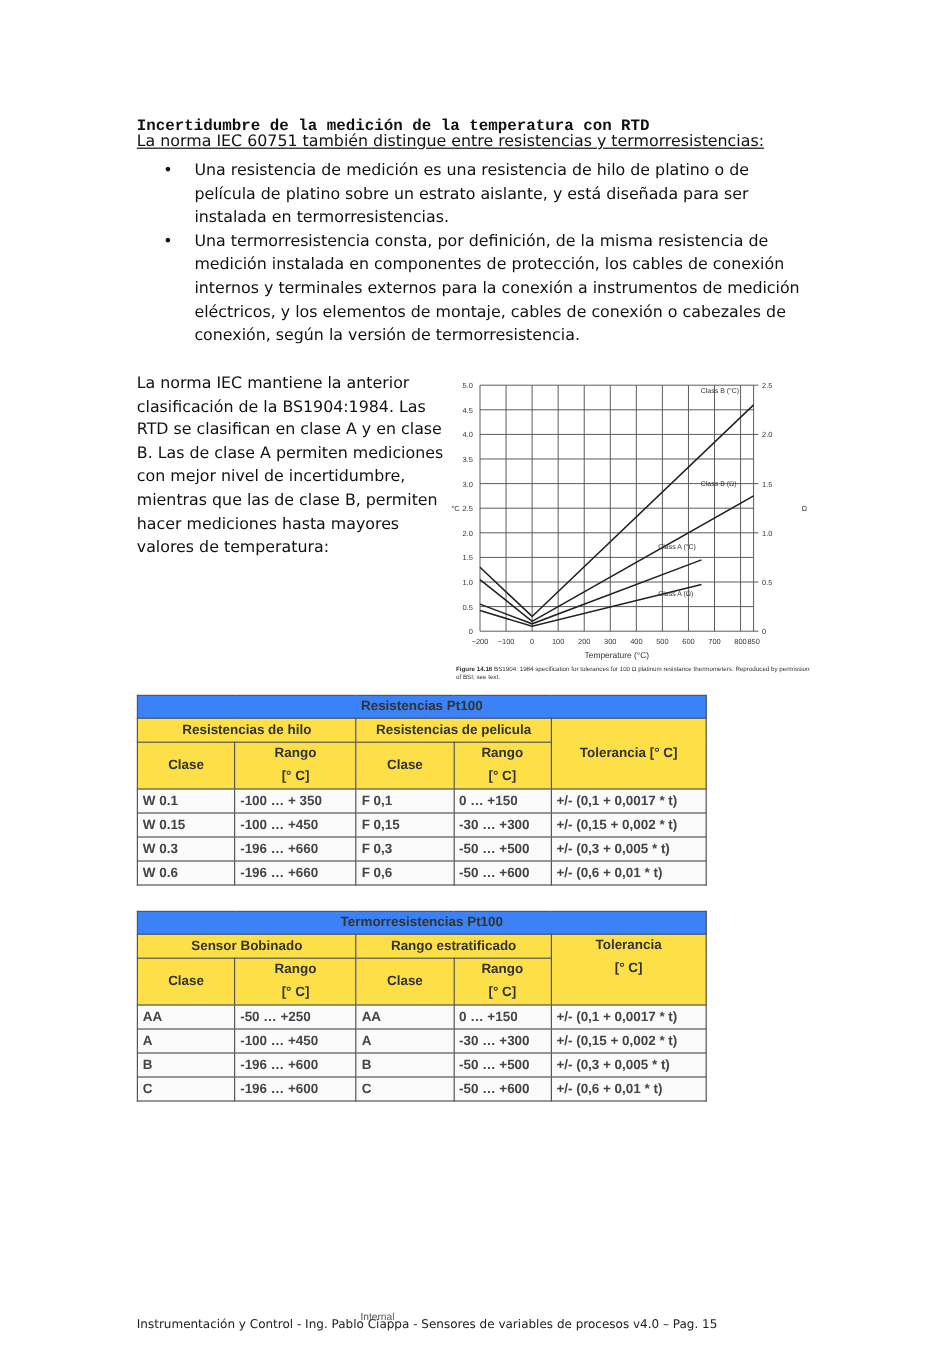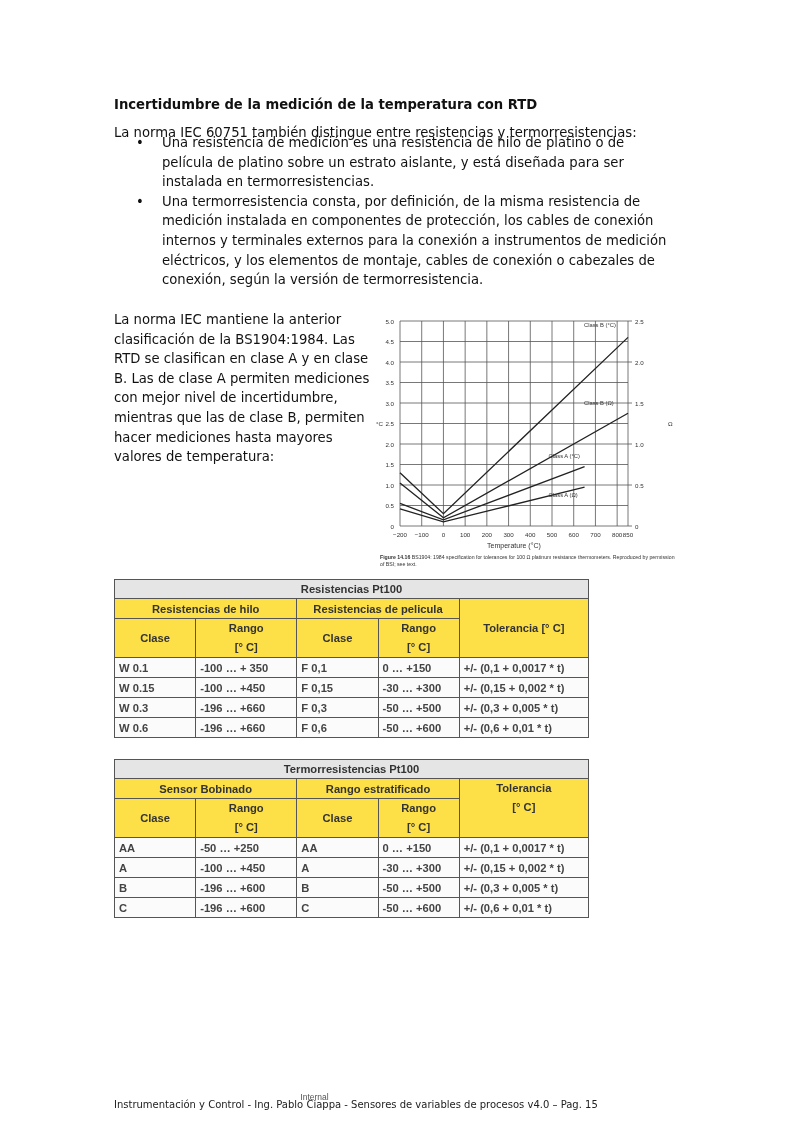--- a/index.html
+++ b/index.html
@@ -7,7 +7,7 @@
          font-family:"Liberation Sans", sans-serif; color:#111; }
   .page { position:absolute; left:0; top:0; width:793px; height:1123px; }
   .body-text { font-family:"DejaVu Sans", sans-serif; font-size:13.2px; line-height:19.6px; color:#111; }
-  .heading { position:absolute; left:114px; top:95px; font-weight:bold; font-size:13.2px; }
+  .heading { position:absolute; left:114px; top:95px; font-weight:bold; font-size:13.2px;font-family:Liberation Mono, monospace; }
   .intro { position:absolute; left:114px; top:123px; }
   ul.bullets { position:absolute; left:114px; top:133px; width:560px; margin:0; padding:0; list-style:none; }
   ul.bullets li { position:relative; padding-left:48px; }

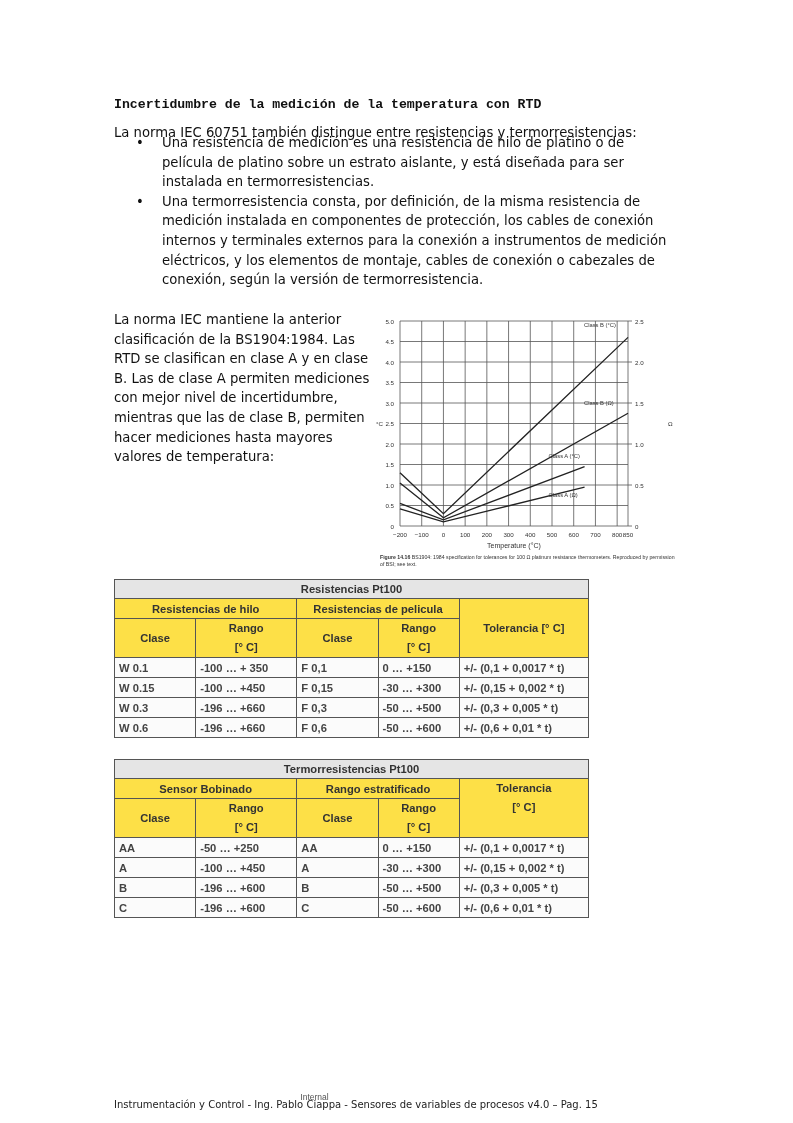--- a/index.html
+++ b/index.html
@@ -8,7 +8,7 @@
   .page { position:absolute; left:0; top:0; width:793px; height:1123px; }
   .body-text { font-family:"DejaVu Sans", sans-serif; font-size:13.2px; line-height:19.6px; color:#111; }
   .heading { position:absolute; left:114px; top:95px; font-weight:bold; font-size:13.2px;font-family:Liberation Mono, monospace; }
-  .intro { position:absolute; left:114px; top:123px; }
+  .intro { position:absolute; left:114px; top:109px;text-decoration:underline; }
   ul.bullets { position:absolute; left:114px; top:133px; width:560px; margin:0; padding:0; list-style:none; }
   ul.bullets li { position:relative; padding-left:48px; }
   ul.bullets li .dot { position:absolute; left:22px; top:0; }

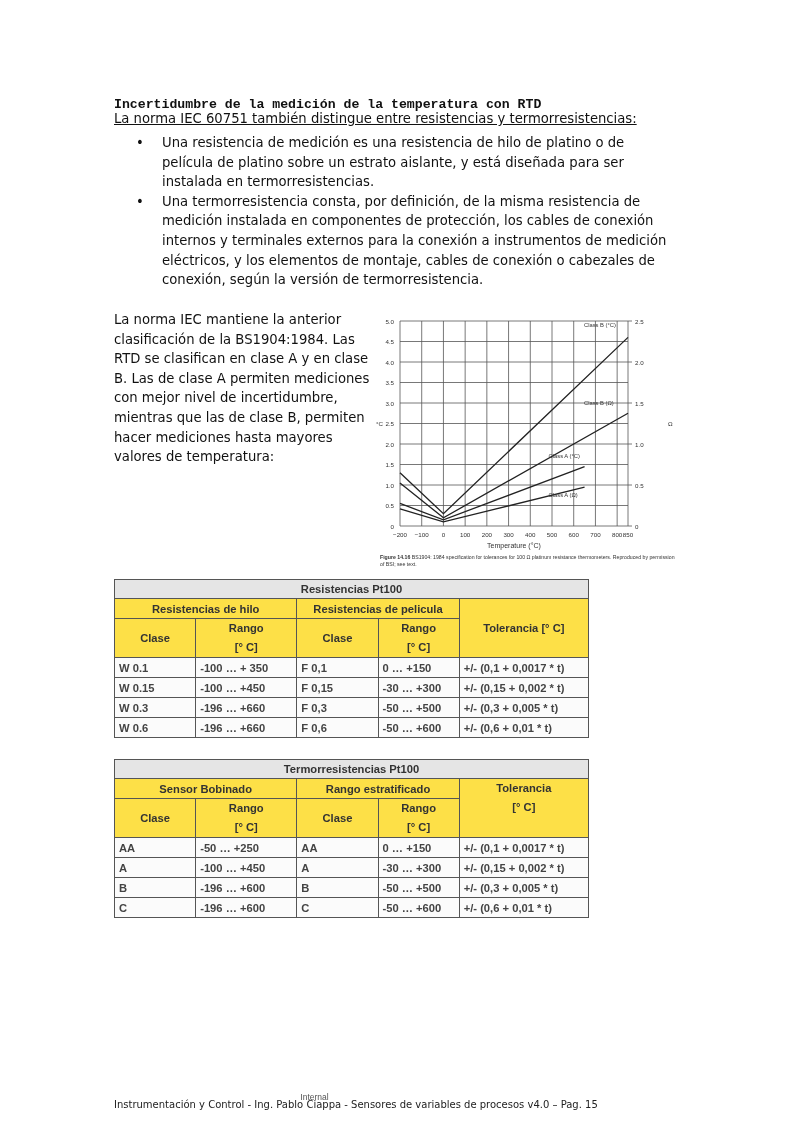--- a/index.html
+++ b/index.html
@@ -26,7 +26,7 @@
                font-family:"Liberation Sans", sans-serif; font-size:11.2px; color:#444; }
   table.spec td, table.spec th { border:1px solid #555; padding:0 4px; height:19px;font-weight:bold; }
   table.spec th { font-weight:bold; color:#333; text-align:center; background:#fde047; }
-  table.spec th.title { background:#e5e5e5; height:18px;margin-top:20px; }
+  table.spec th.title { background:#3b82f6; height:18px;margin-top:20px; }
   table.spec td { background:#fbfbfb; text-align:left; }
   .t1 { top:579px; }
   .t2 { top:759px; }

